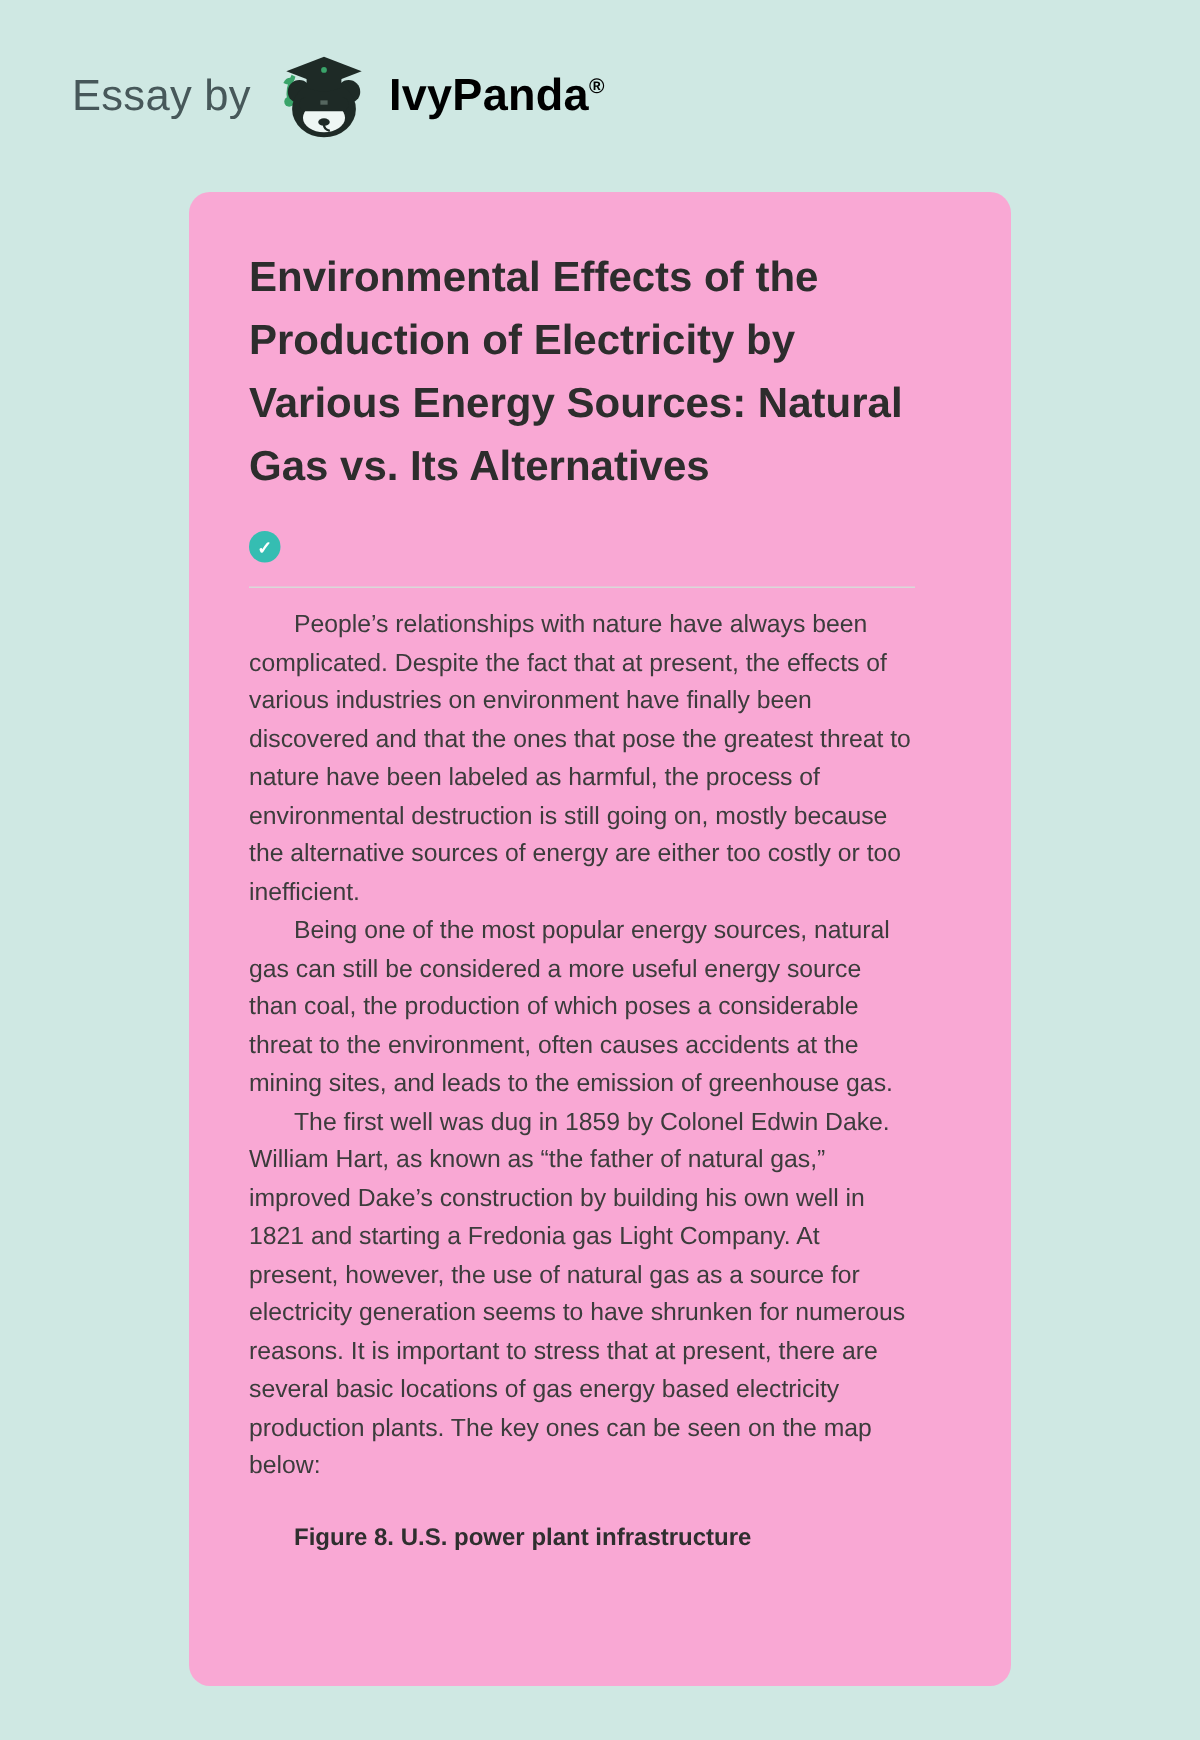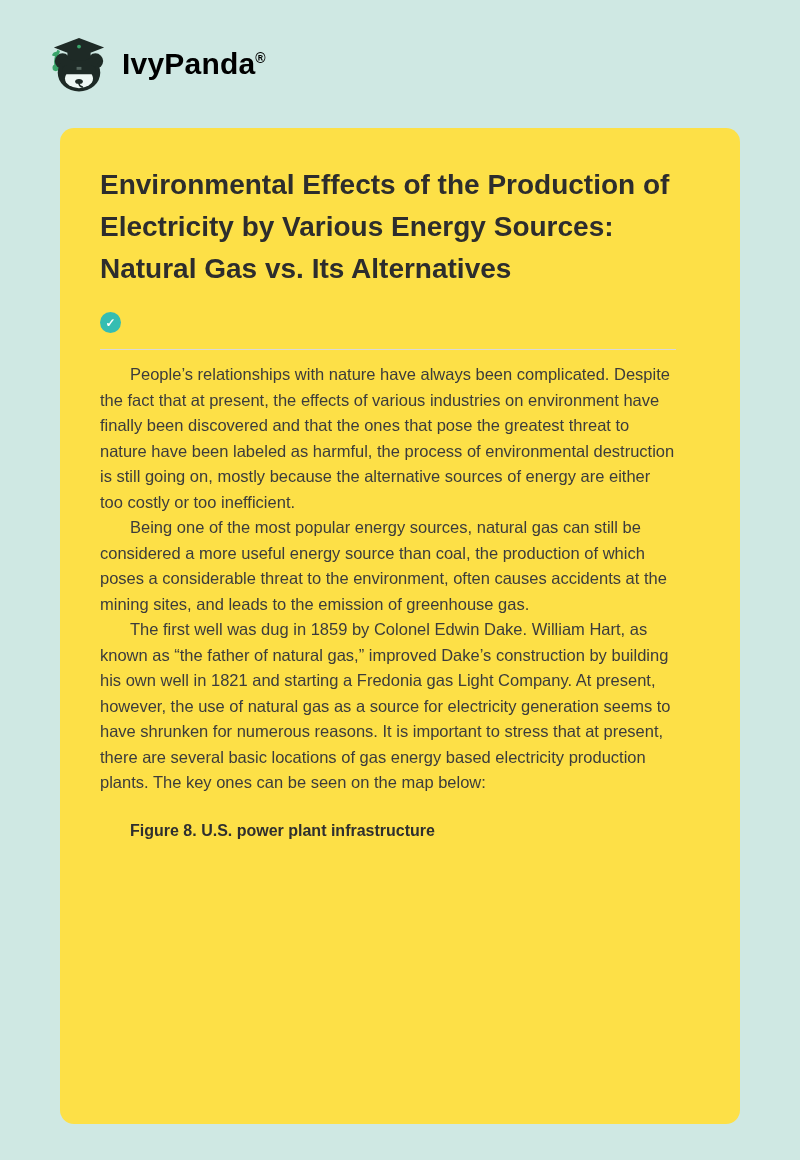--- a/index.html
+++ b/index.html
@@ -127,6 +127,7 @@
 <div class="page">
 
   <header class="site-header">
+    <span class="essay-by">Essay by</span>
 
     <span class="logo">
       <svg width="62" height="58" viewBox="0 0 64 60" aria-hidden="true">

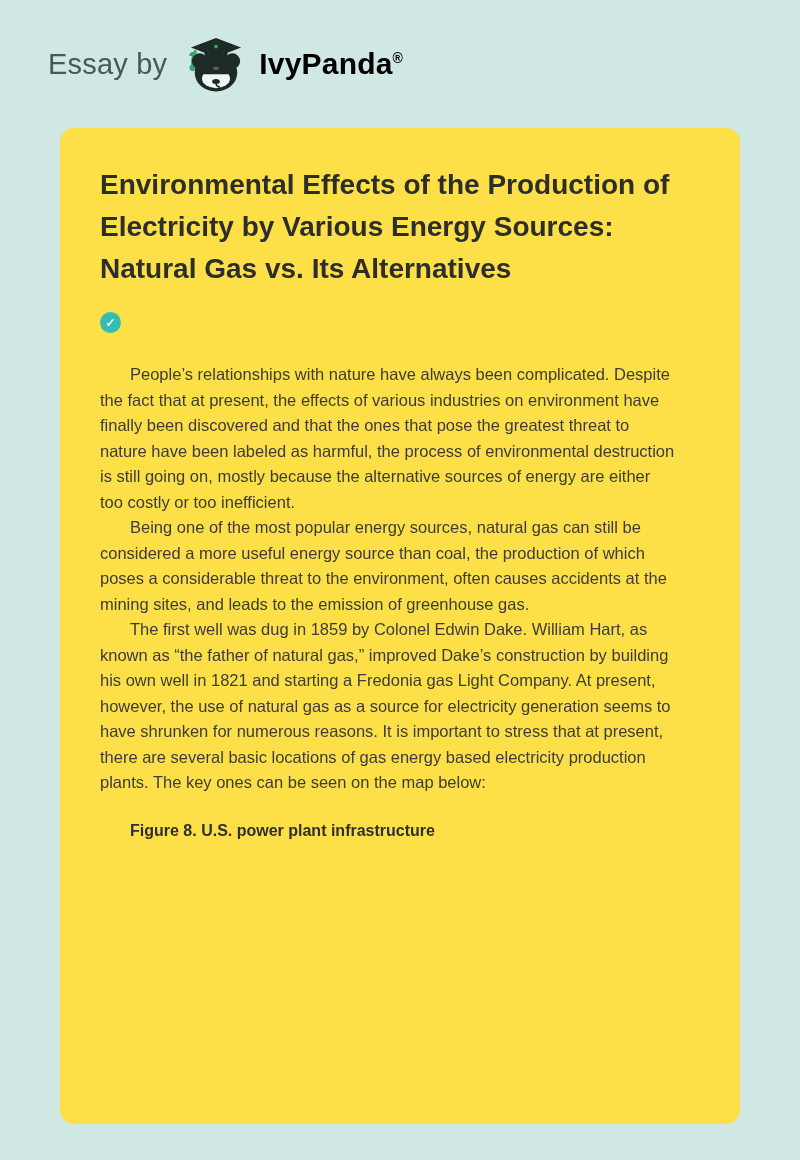--- a/index.html
+++ b/index.html
@@ -56,10 +56,10 @@
 
   
   .card {
-    width: 680px;
+    width: 548px;
     margin: 0 auto;
     min-height: 996px;
-    background: #fde047;
+    background: #f9a8d4;
     border-radius: 14px;
     padding: 36px 64px 40px 40px;
   }

